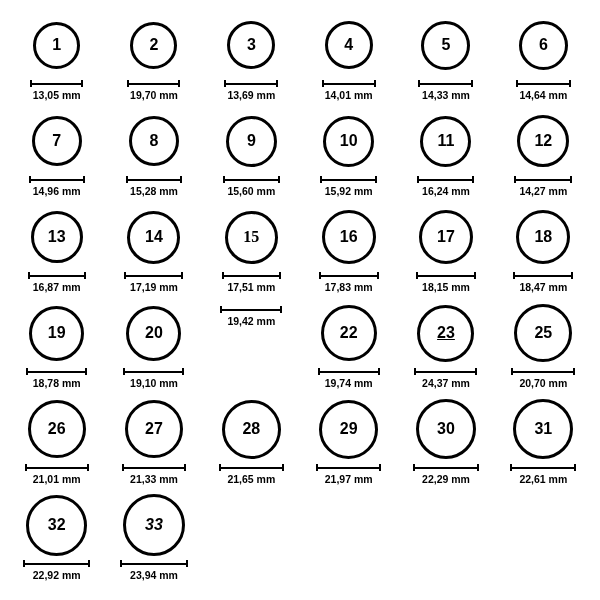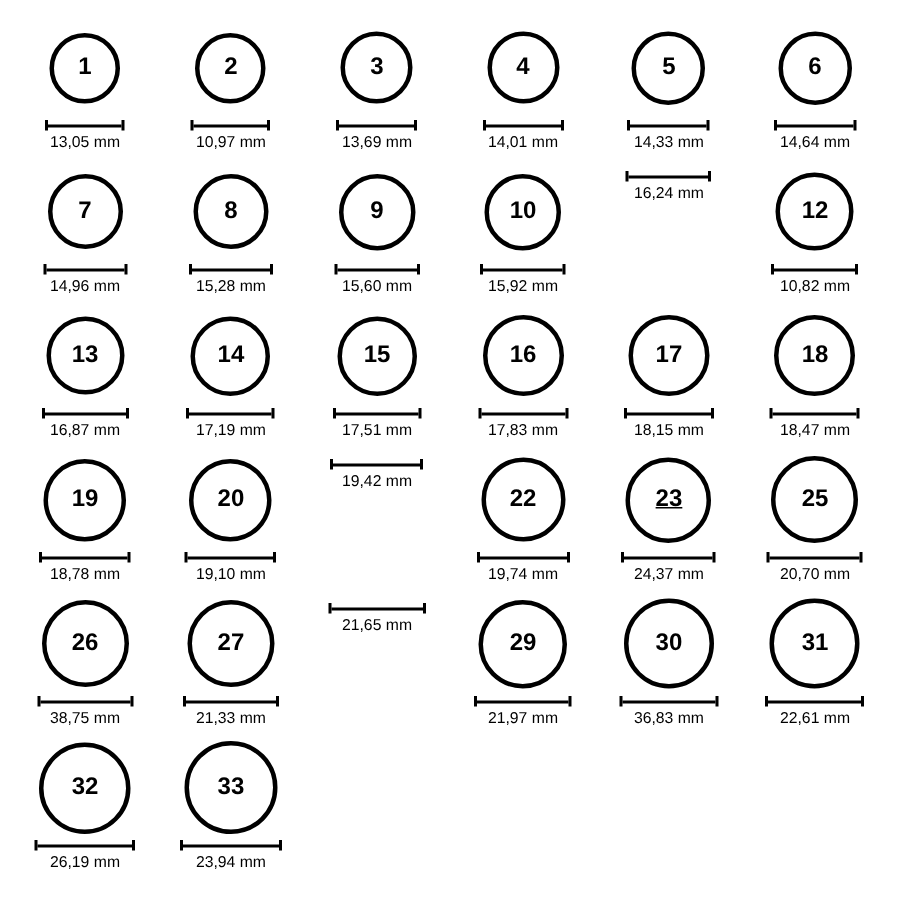--- a/index.html
+++ b/index.html
@@ -88,7 +88,7 @@
   .size-text {
     margin-top: 3px;
     font-size: 10.5px;
-    font-weight: normal;
+    font-weight: bold;
     line-height: 1;
     color: #000000;
     white-space: nowrap;

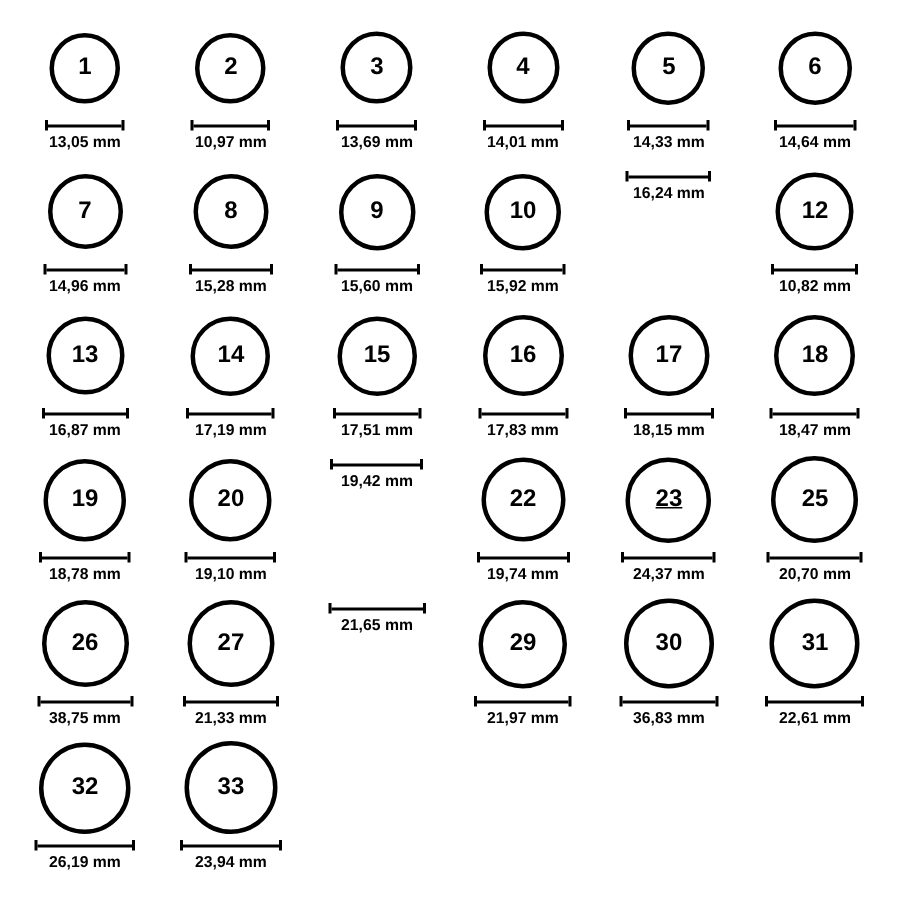--- a/index.html
+++ b/index.html
@@ -119,7 +119,7 @@
         <div class="measure">
           <div class="bar" style="width: 53px;"></div>
         </div>
-        <div class="size-text">10,97 mm</div>
+        <div class="size-text">19,70 mm</div>
       </div>
       <div class="cell">
         <div class="ring-wrap">

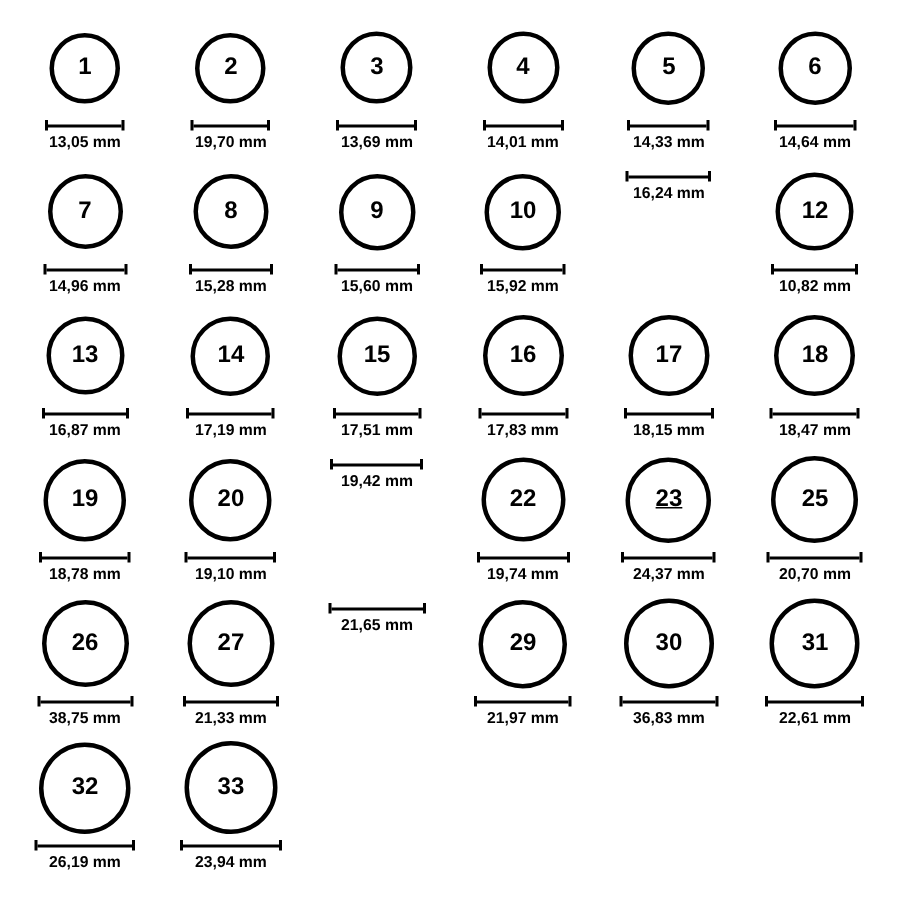--- a/index.html
+++ b/index.html
@@ -210,6 +210,11 @@
         <div class="size-text">15,92 mm</div>
       </div>
       <div class="cell">
+        <div class="ring-wrap">
+          <div class="ring" style="width: 51px; height: 51px;">
+            <span class="ring-label">11</span>
+          </div>
+        </div>
         <div class="measure">
           <div class="bar" style="width: 57px;"></div>
         </div>

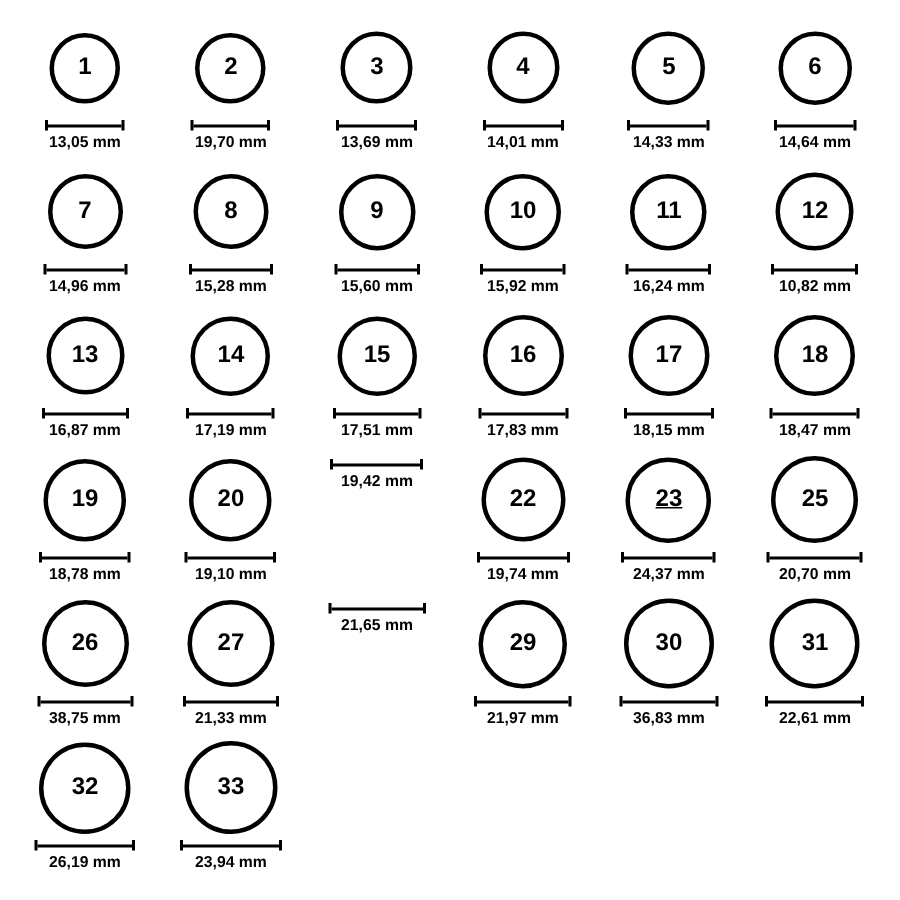--- a/index.html
+++ b/index.html
@@ -229,7 +229,7 @@
         <div class="measure">
           <div class="bar" style="width: 58px;"></div>
         </div>
-        <div class="size-text">10,82 mm</div>
+        <div class="size-text">14,27 mm</div>
       </div>
       <div class="cell">
         <div class="ring-wrap">

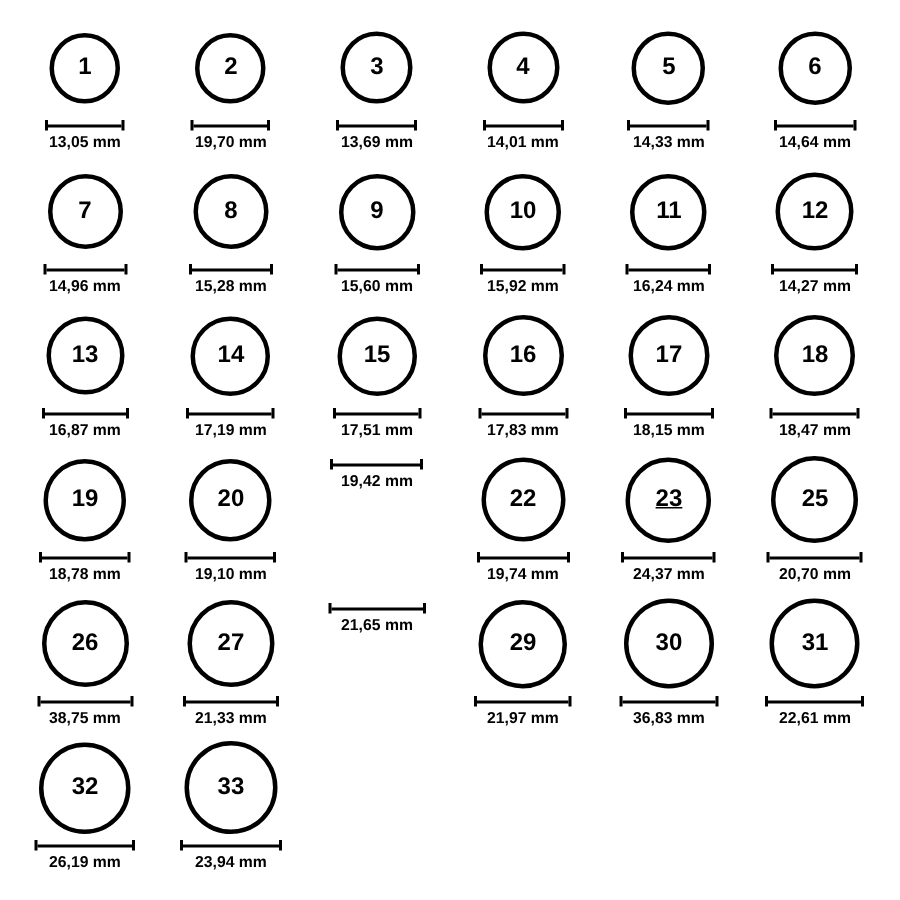--- a/index.html
+++ b/index.html
@@ -255,7 +255,7 @@
       </div>
       <div class="cell">
         <div class="ring-wrap">
-          <div class="ring" style="width: 53px; height: 53px;">
+          <div class="ring" style="width: 53px; height: 53px; font-family: Liberation Serif, serif;">
             <span class="ring-label">15</span>
           </div>
         </div>

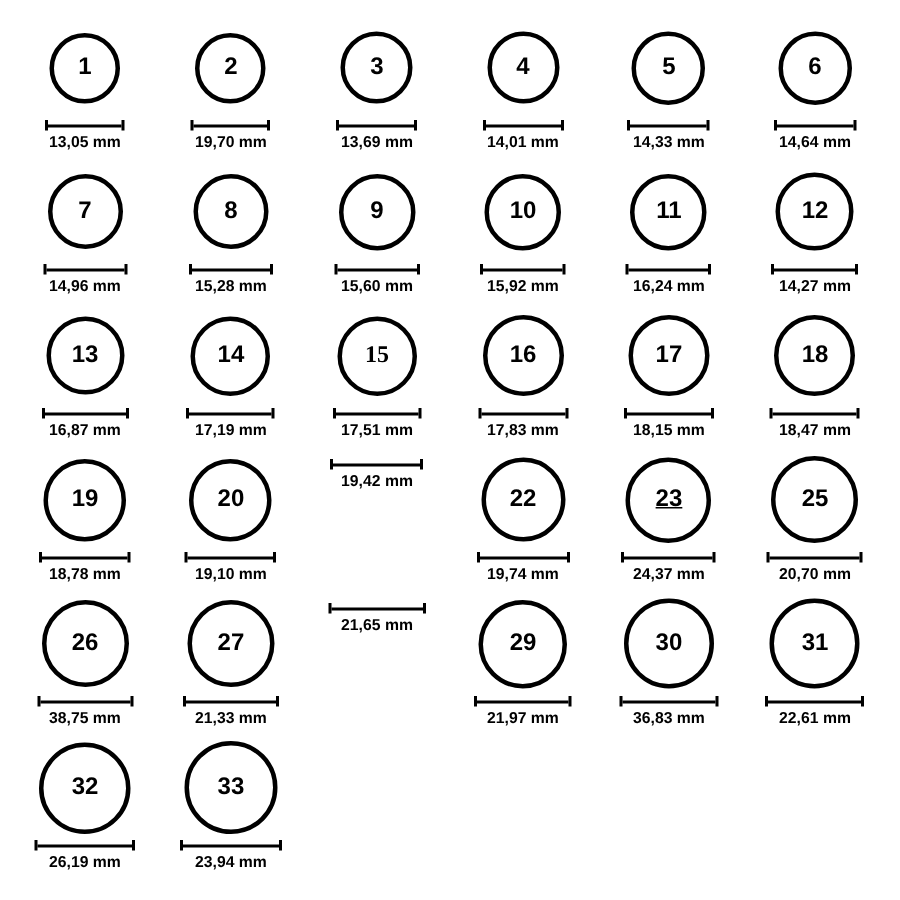--- a/index.html
+++ b/index.html
@@ -381,6 +381,11 @@
         <div class="size-text">21,33 mm</div>
       </div>
       <div class="cell">
+        <div class="ring-wrap">
+          <div class="ring" style="width: 59px; height: 59px;">
+            <span class="ring-label">28</span>
+          </div>
+        </div>
         <div class="measure">
           <div class="bar" style="width: 65px;"></div>
         </div>

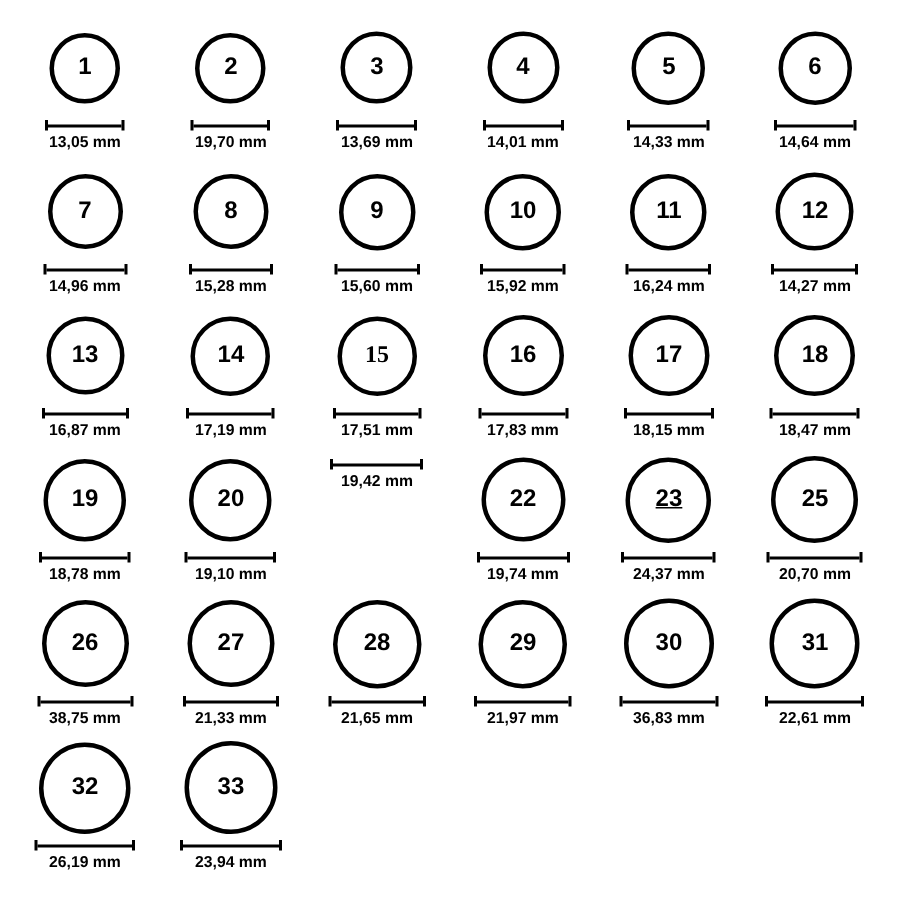--- a/index.html
+++ b/index.html
@@ -367,7 +367,7 @@
         <div class="measure">
           <div class="bar" style="width: 64px;"></div>
         </div>
-        <div class="size-text">38,75 mm</div>
+        <div class="size-text">21,01 mm</div>
       </div>
       <div class="cell">
         <div class="ring-wrap">

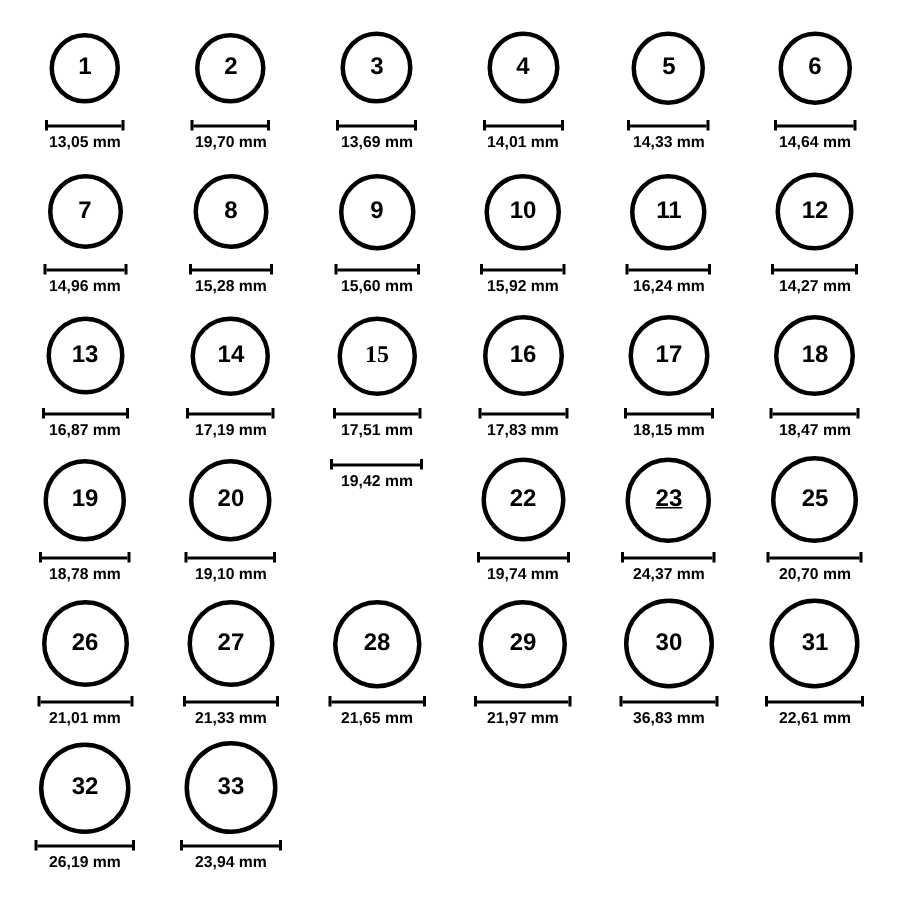--- a/index.html
+++ b/index.html
@@ -411,7 +411,7 @@
         <div class="measure">
           <div class="bar" style="width: 66px;"></div>
         </div>
-        <div class="size-text">36,83 mm</div>
+        <div class="size-text">22,29 mm</div>
       </div>
       <div class="cell">
         <div class="ring-wrap">

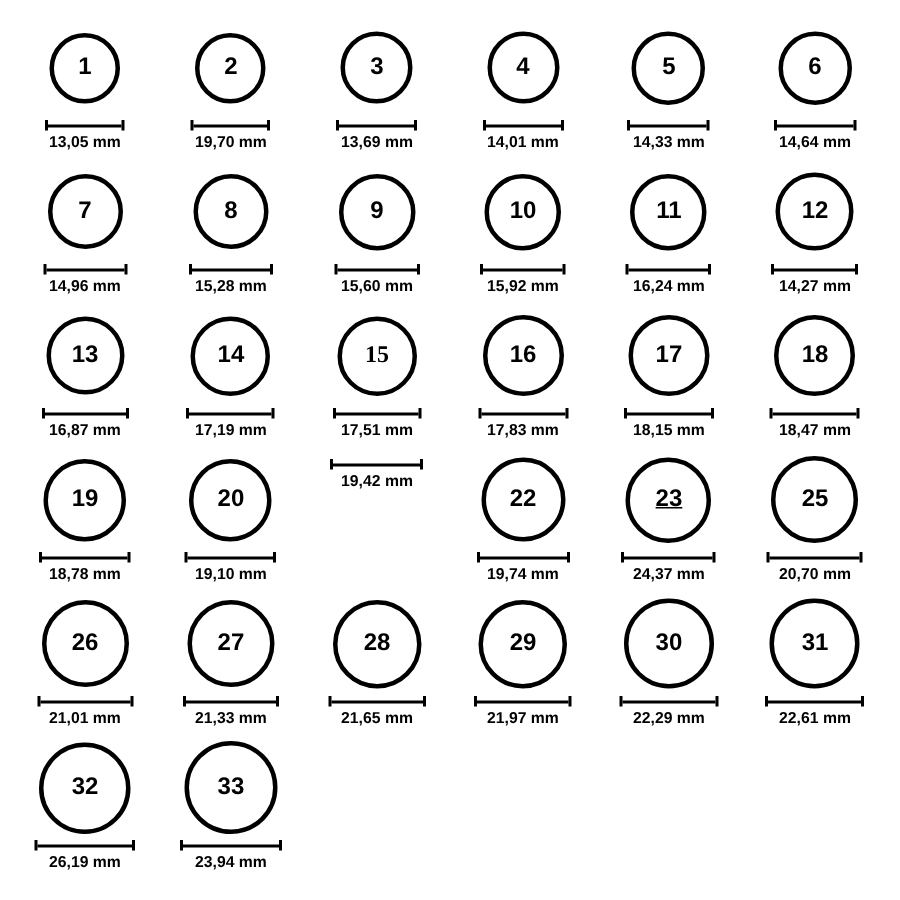--- a/index.html
+++ b/index.html
@@ -437,7 +437,7 @@
       </div>
       <div class="cell">
         <div class="ring-wrap">
-          <div class="ring" style="width: 62px; height: 62px;">
+          <div class="ring" style="width: 62px; height: 62px; font-style: italic;">
             <span class="ring-label">33</span>
           </div>
         </div>

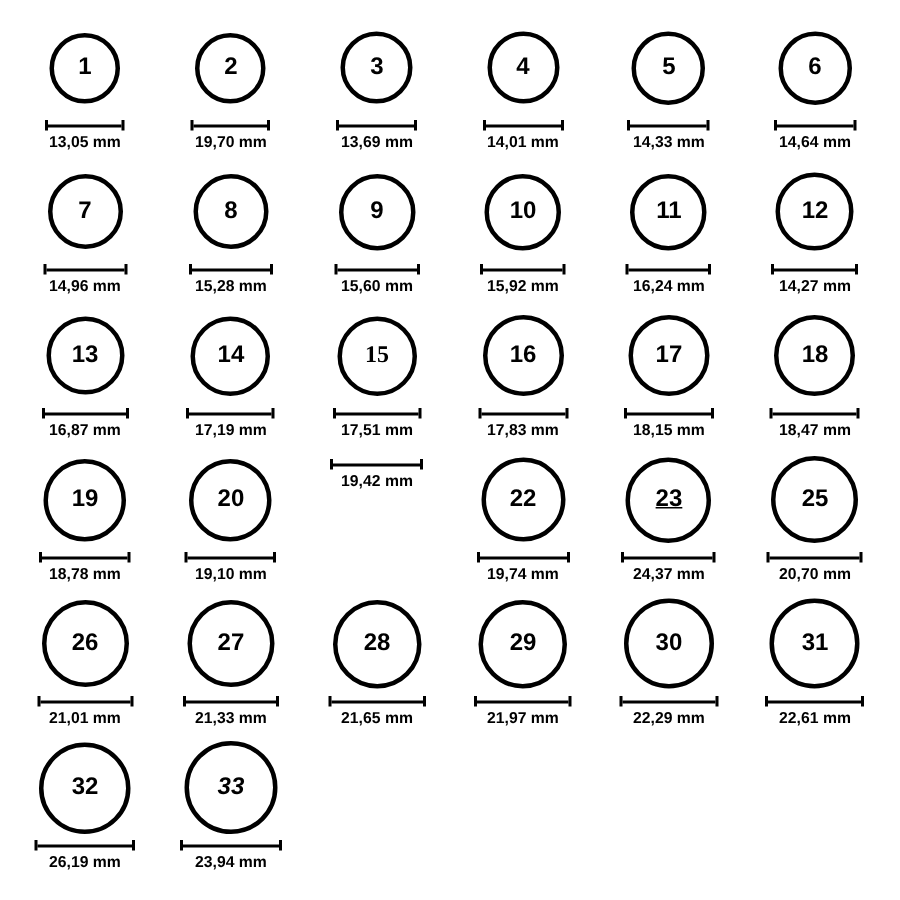--- a/index.html
+++ b/index.html
@@ -433,7 +433,7 @@
         <div class="measure">
           <div class="bar" style="width: 67px;"></div>
         </div>
-        <div class="size-text">26,19 mm</div>
+        <div class="size-text">22,92 mm</div>
       </div>
       <div class="cell">
         <div class="ring-wrap">

